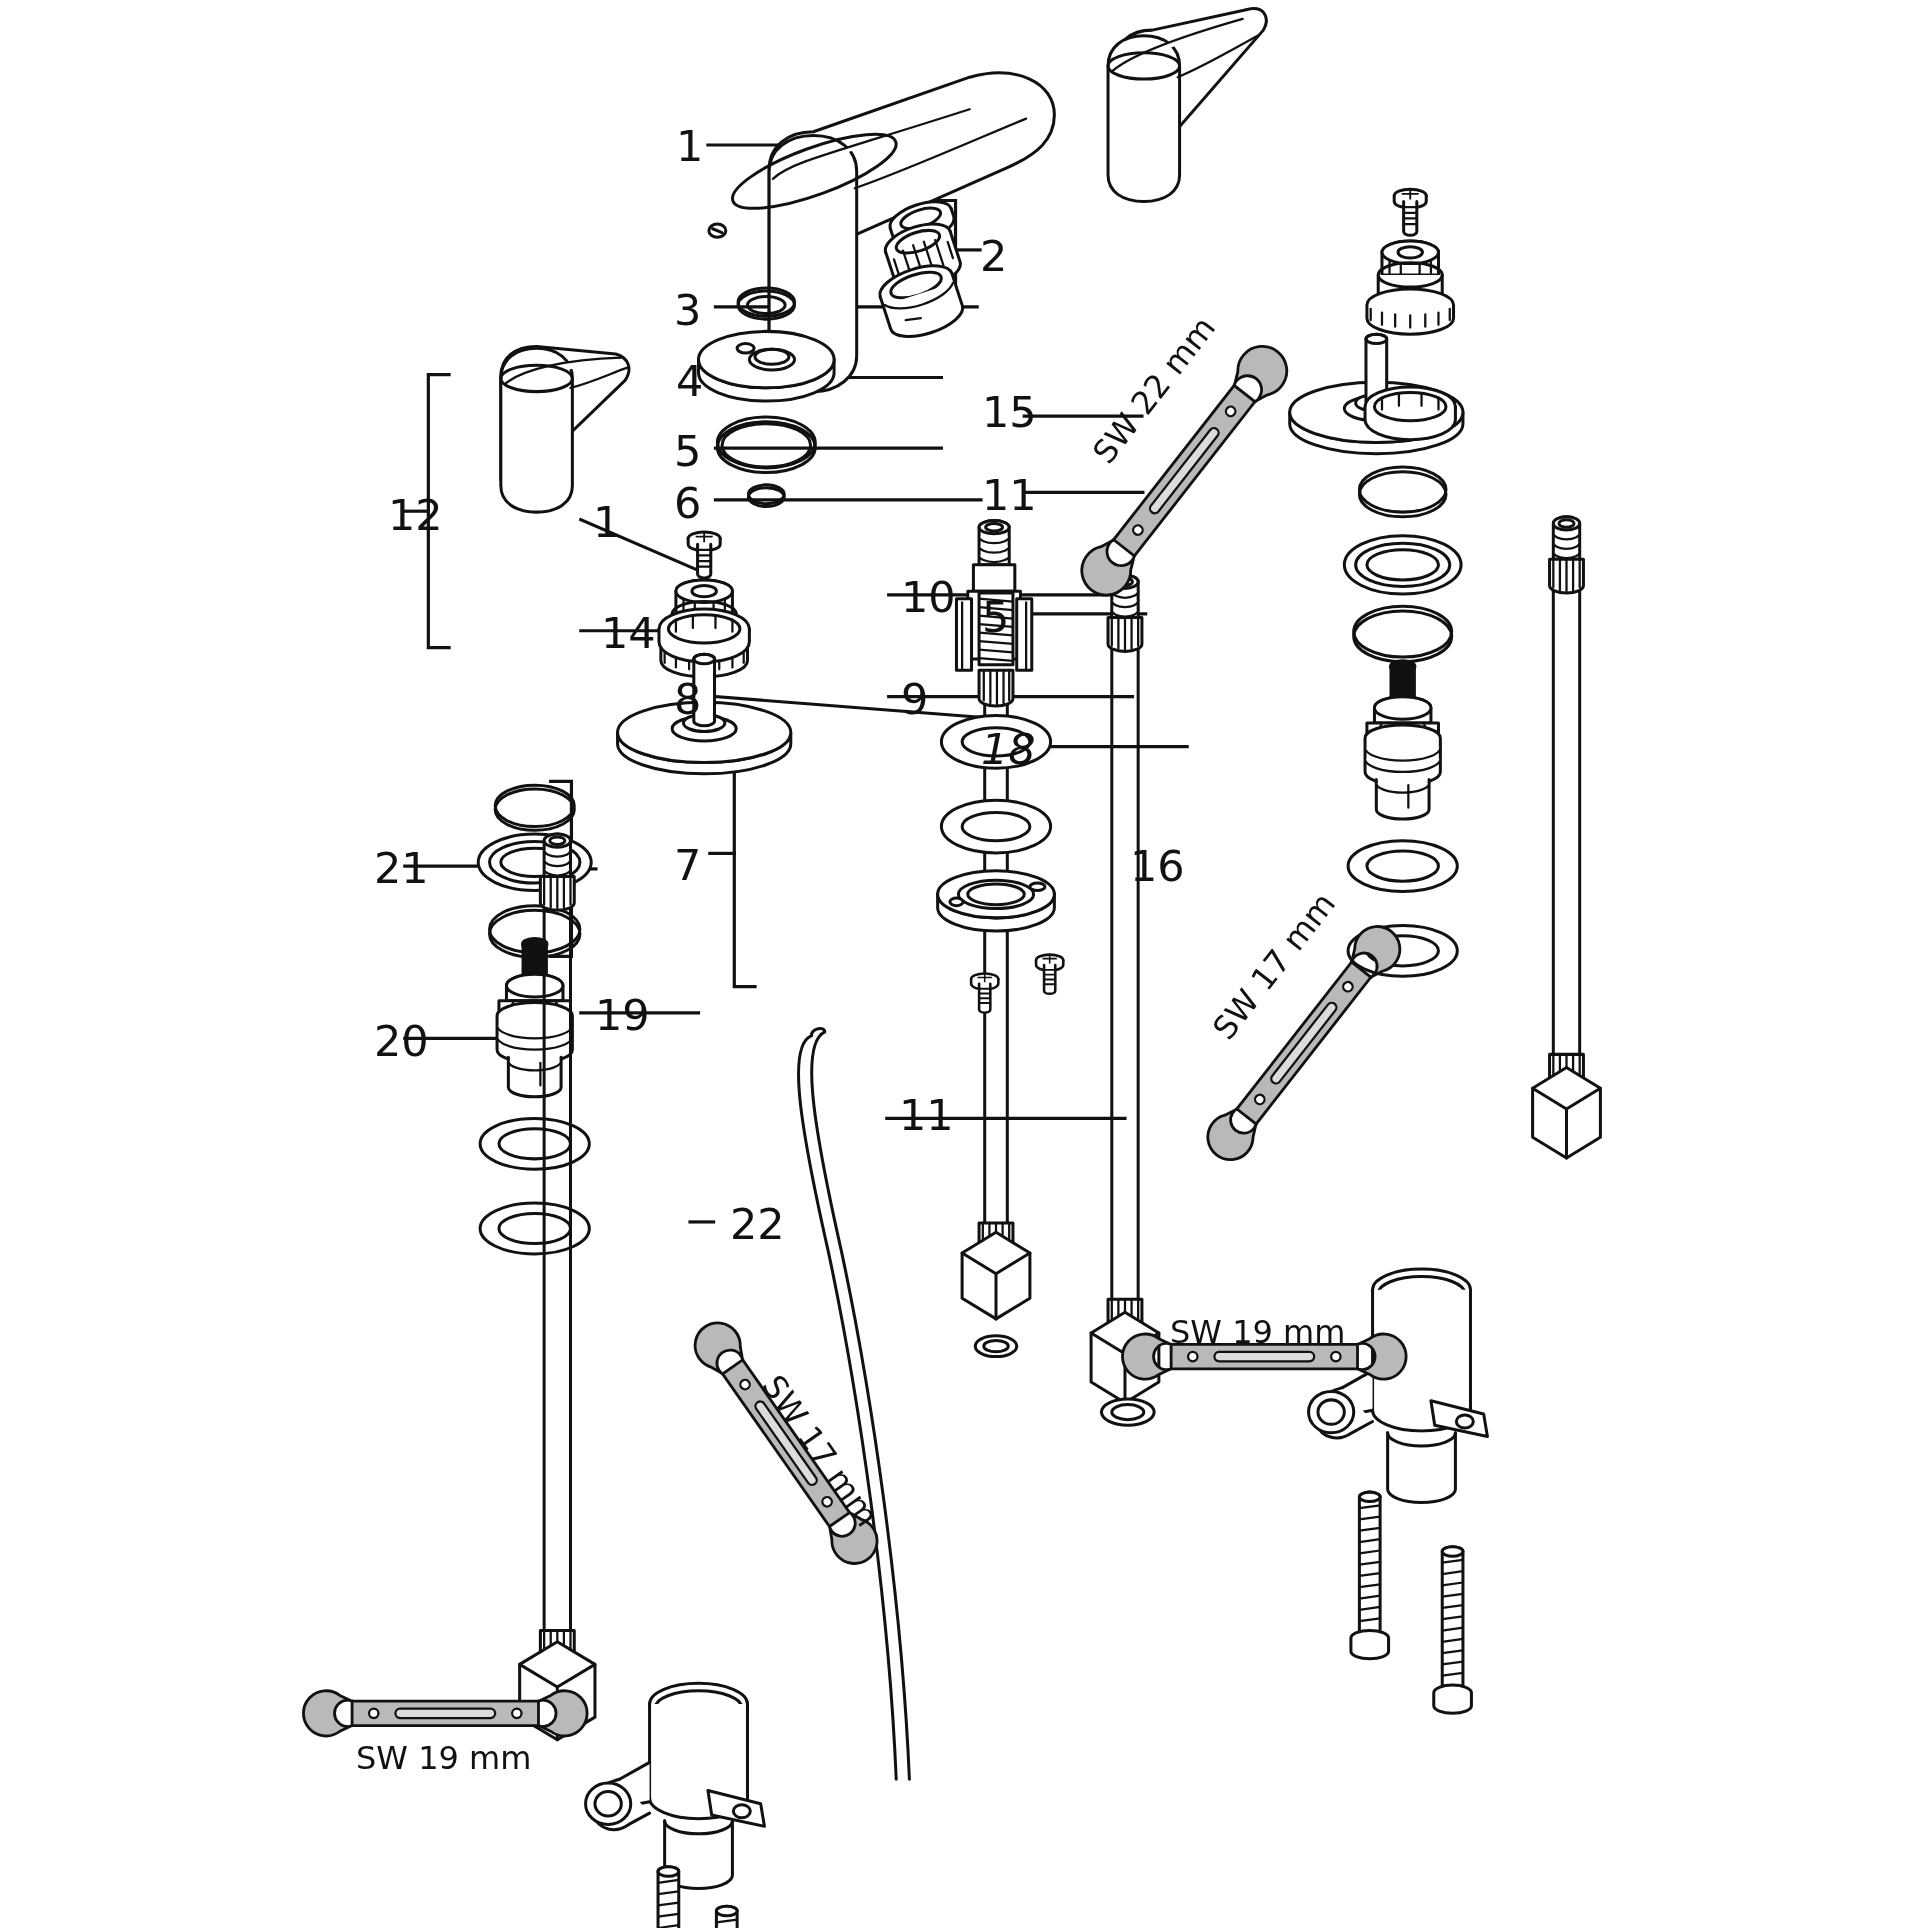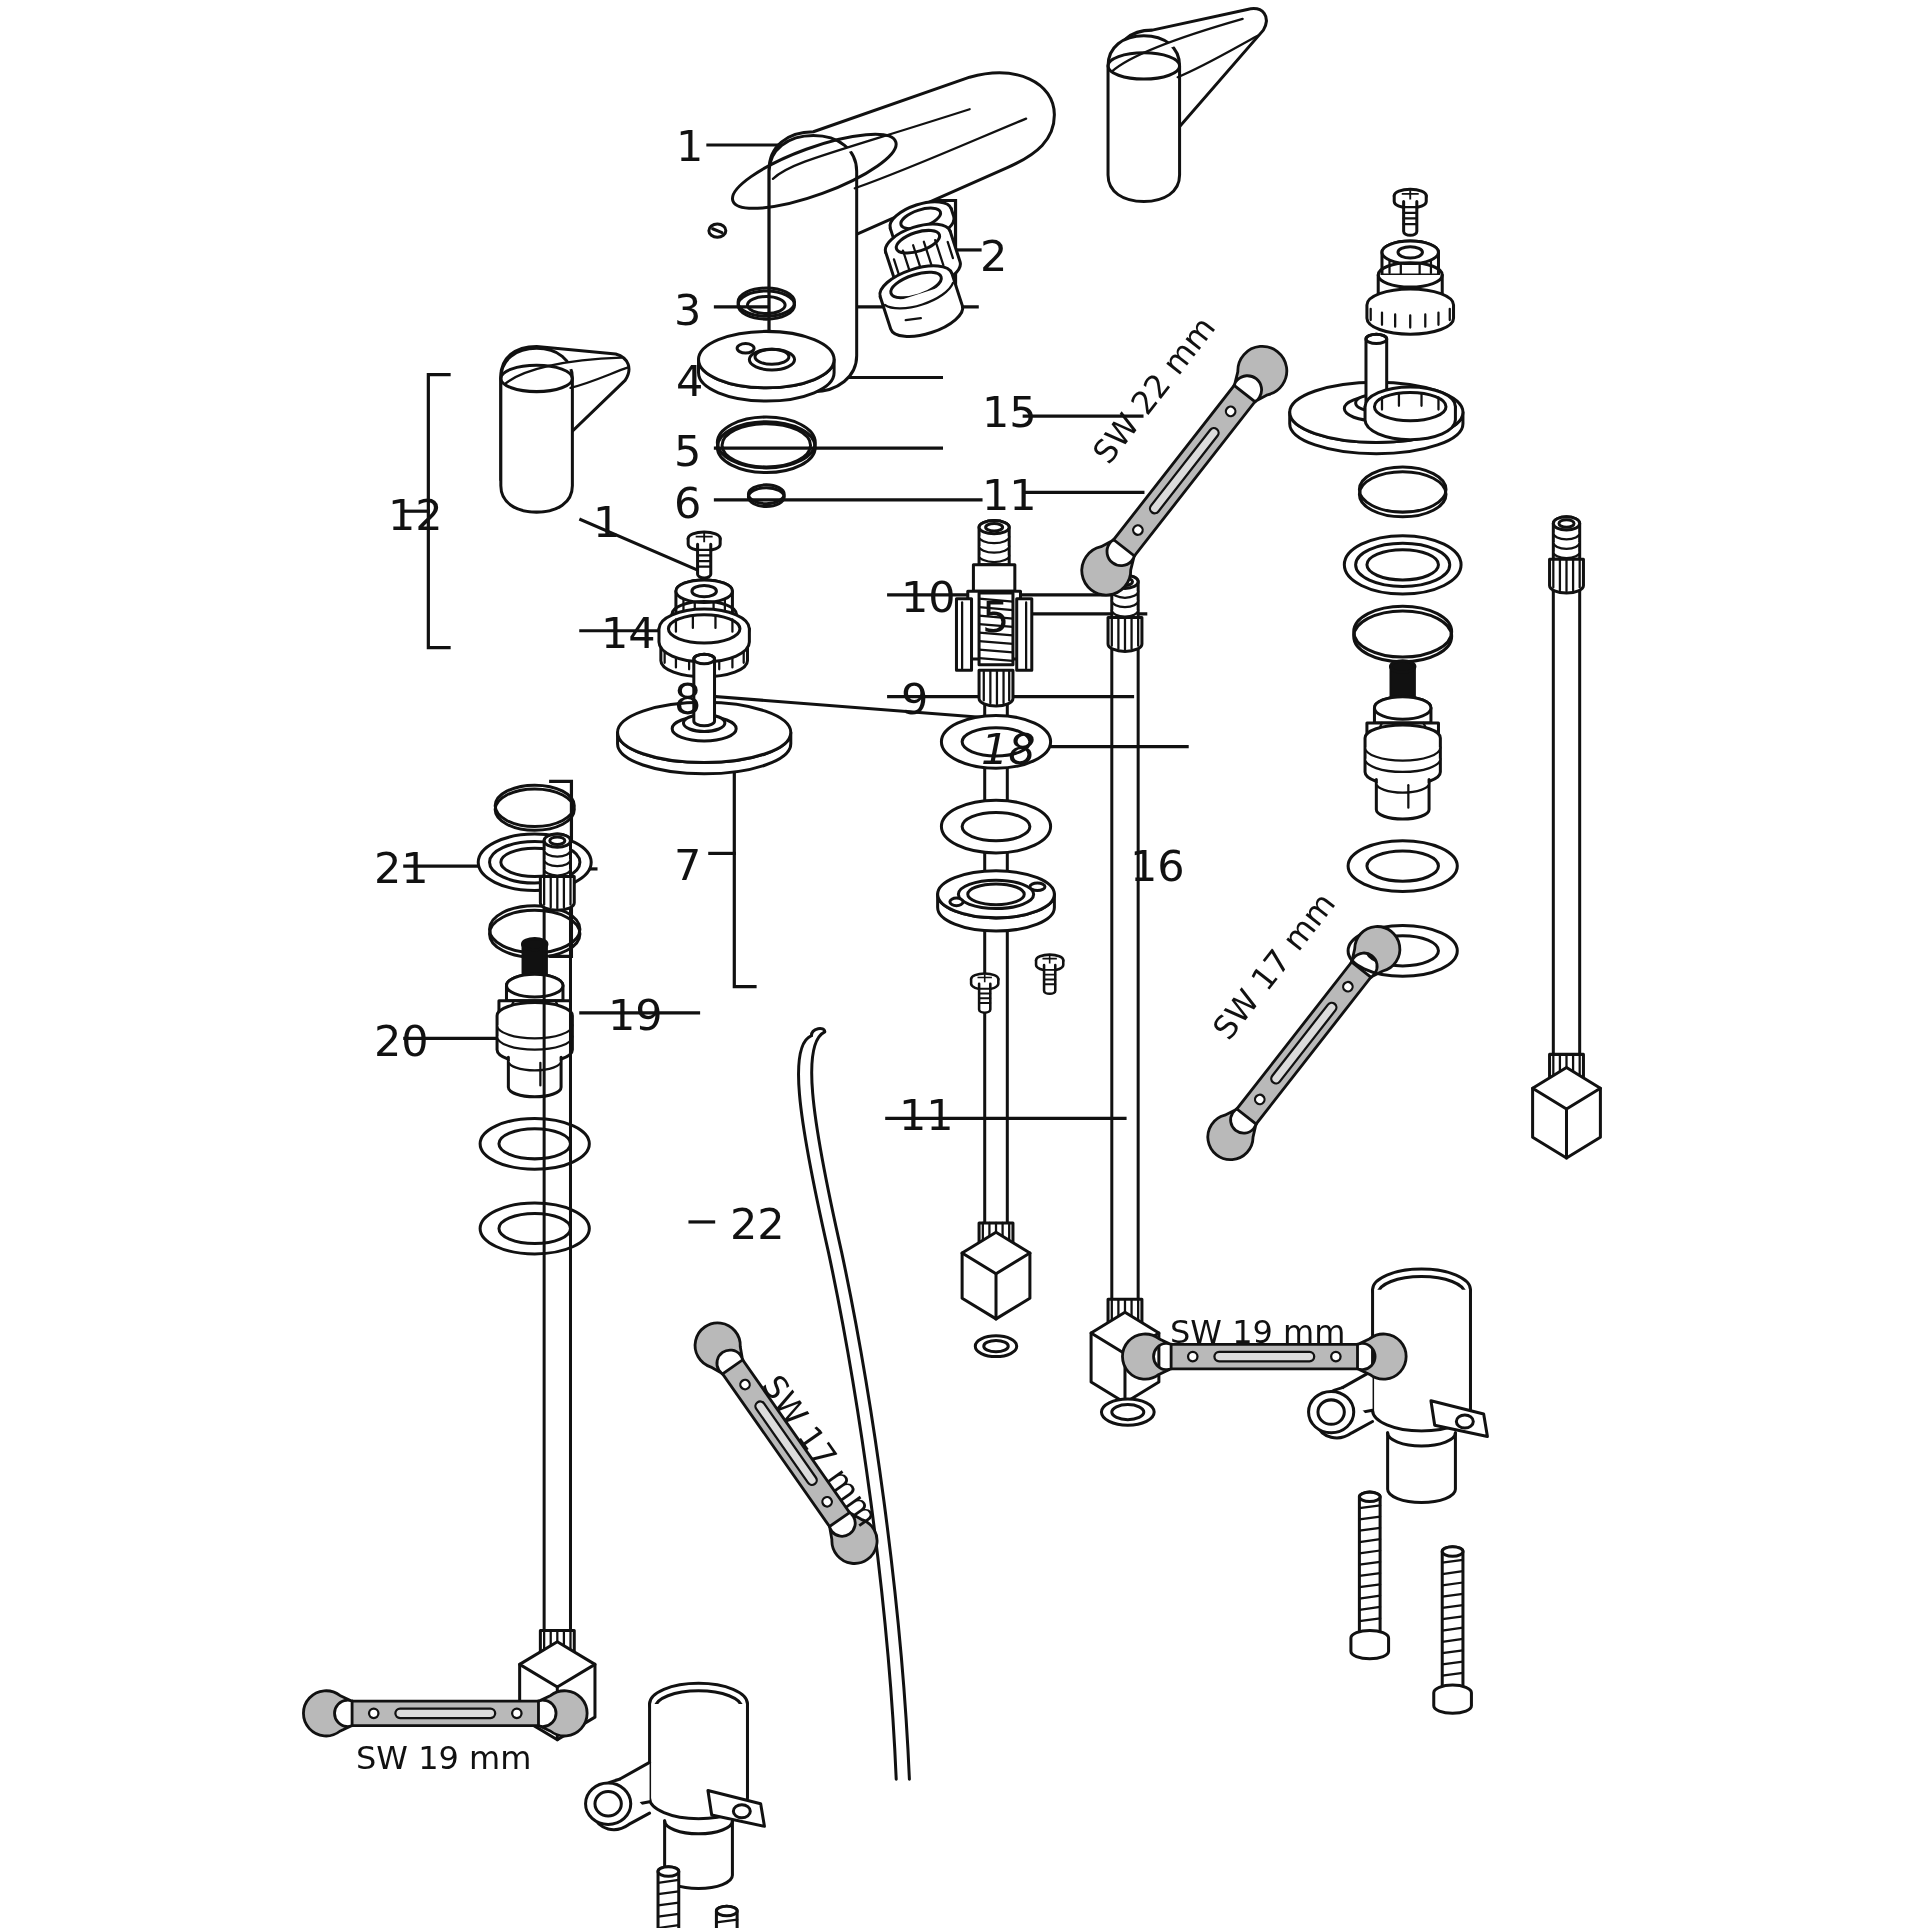--- a/index.html
+++ b/index.html
@@ -557,7 +557,7 @@
       <div class="callout" style="left: 1130px; top: 845px;">16</div>
       <div class="callout" style="left: 982px; top: 474px;">11</div>
       <div class="callout" style="left: 981px; top: 728px; font-style: italic;">18</div>
-      <div class="callout" style="left: 608px; top: 994px;">19</div>
+      <div class="callout" style="left: 595px; top: 994px;">19</div>
       <div class="callout" style="left: 374px; top: 1020px;">20</div>
       <div class="callout" style="left: 374px; top: 847px;">21</div>
       <div class="callout" style="left: 730px; top: 1203px;">22</div>

